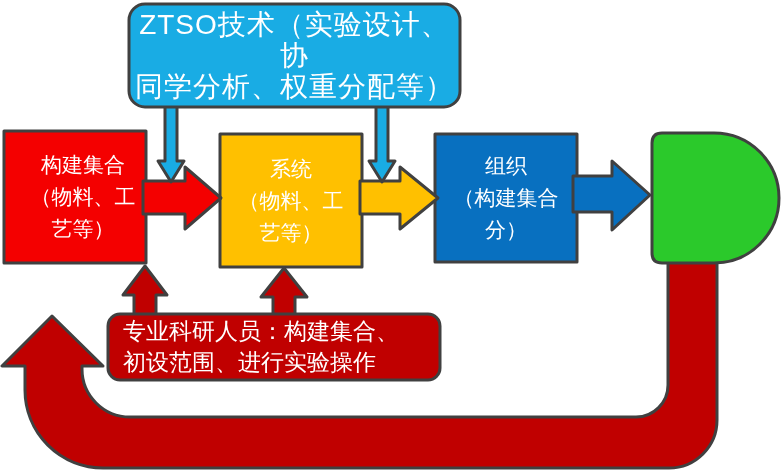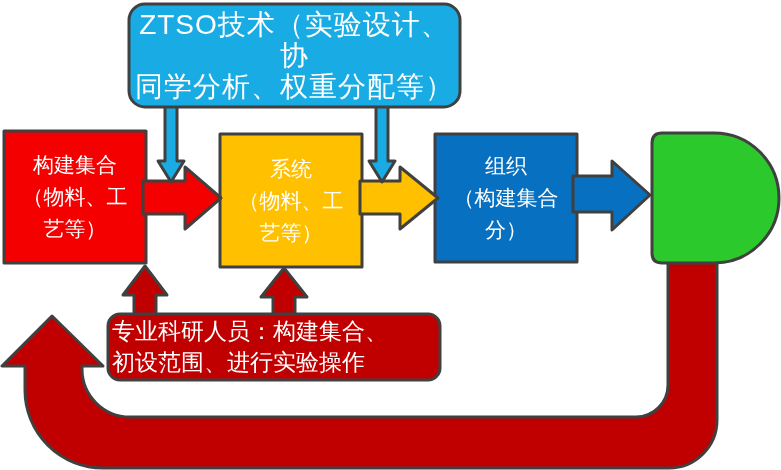--- a/index.html
+++ b/index.html
@@ -62,7 +62,7 @@
   <div class="label big" style="left:129px; top:4px; width:331px; height:103px;">ZTSO技术（实验设计、协
 同学分析、权重分配等）</div>
 
-  <div class="label mid" style="left:4px; top:131px; width:142px; height:132px;">构建集合
+  <div class="label mid" style="left:12px; top:131px; width:142px; height:132px;">构建集合
 （物料、工
 艺等）</div>
 

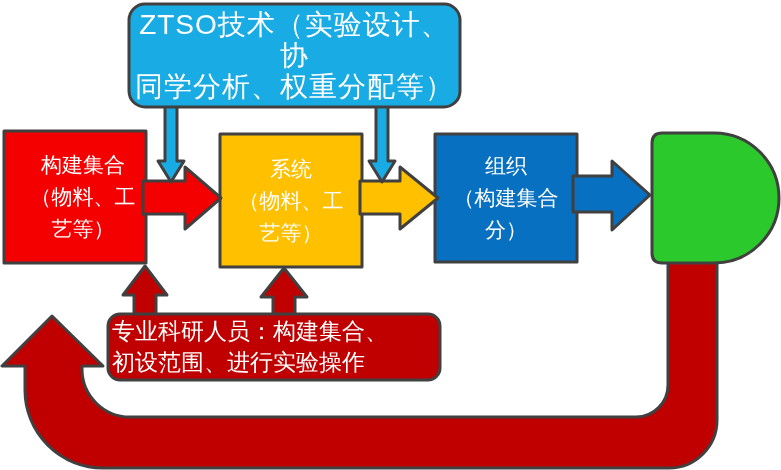--- a/index.html
+++ b/index.html
@@ -75,7 +75,7 @@
 分）</div>
 
 
-  <div class="label big left-align" style="left:108px; top:314px; width:322px; height:66px; padding-left:4px; font-size:23px; line-height:31px; letter-spacing:0;">专业科研人员：构建集合、
+  <div class="label big left-align" style="left:108px; top:314px; width:322px; height:66px; padding-left:15px; font-size:23px; line-height:31px; letter-spacing:0;">专业科研人员：构建集合、
 初设范围、进行实验操作</div>
 
 </div>

